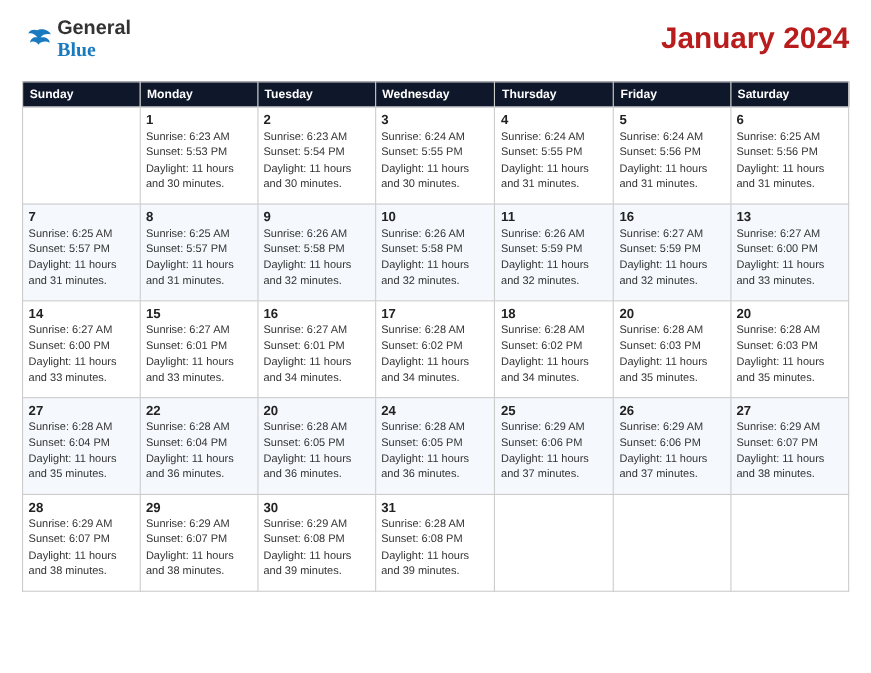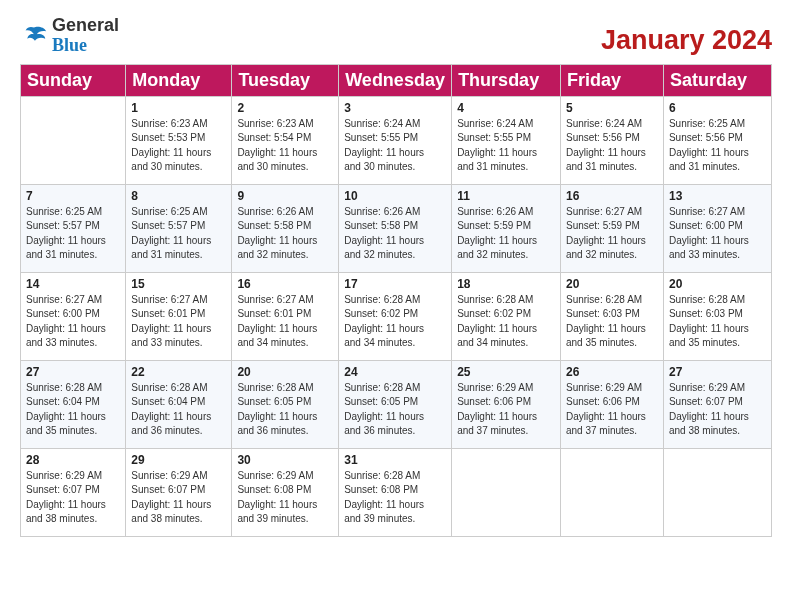--- a/index.html
+++ b/index.html
@@ -16,9 +16,9 @@
     }
     .header {
       display: flex;
-      align-items: flex-end;
+      align-items: center;
       justify-content: space-between;
-      margin-bottom: 8px;
+      margin-bottom: 18px;
       gap: 12px;
     }
     .logo {

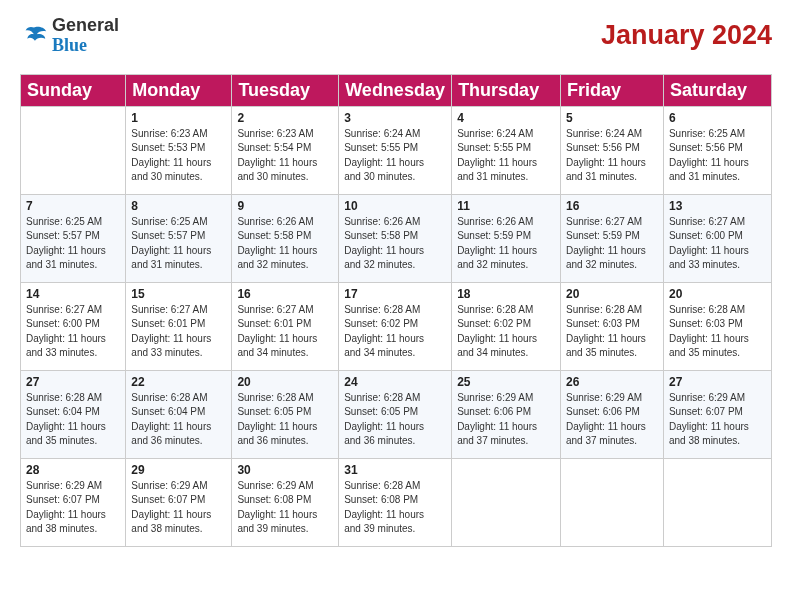--- a/index.html
+++ b/index.html
@@ -57,9 +57,9 @@
       margin-top: 8px;
     }
     thead tr th {
-      background-color: #be185d;
+      background-color: #0f172a;
       color: white;
-      font-size: 18px;
+      font-size: 11px;
       font-weight: bold;
       padding: 5px 6px;
       text-align: left;

